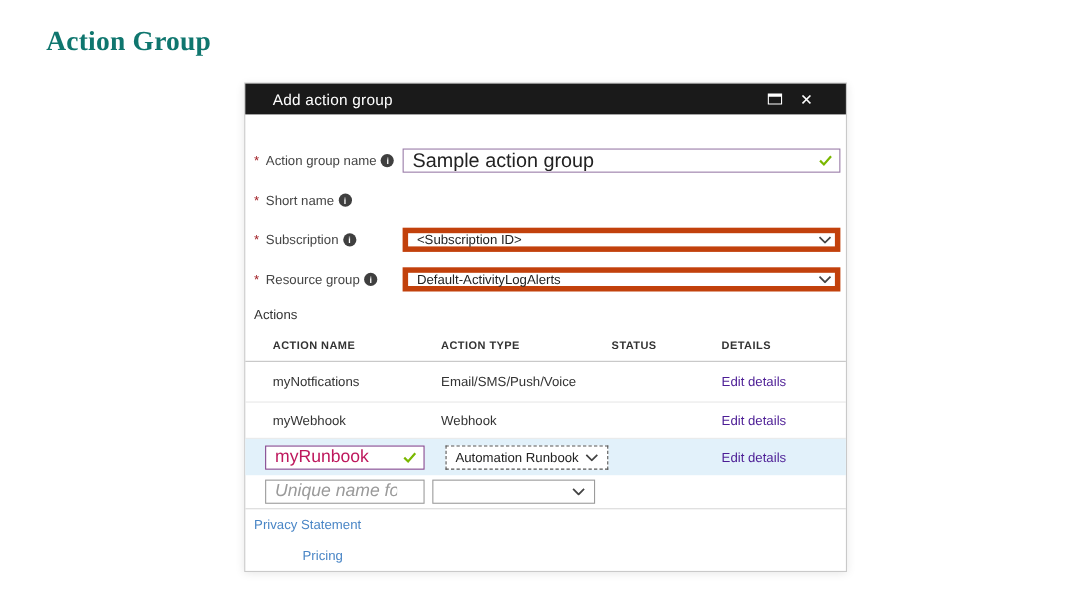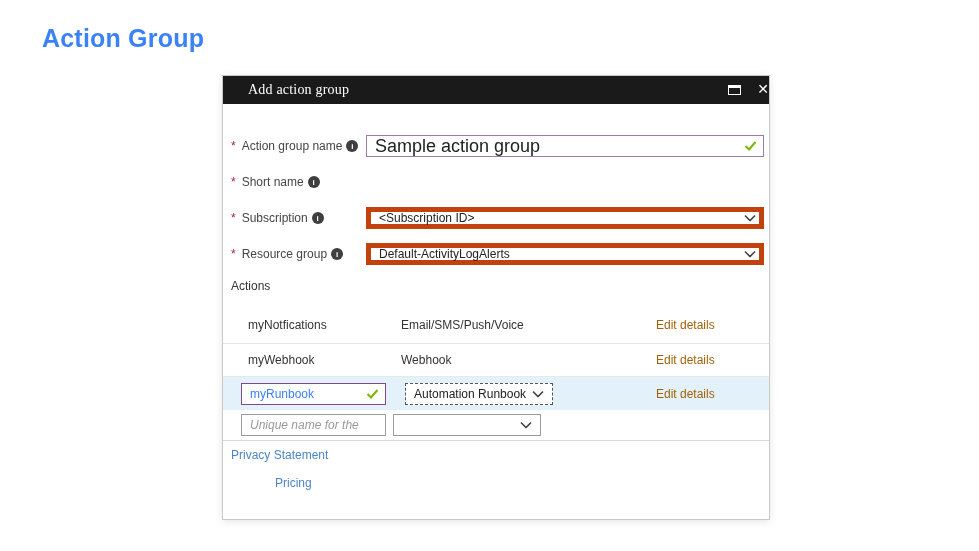--- a/index.html
+++ b/index.html
@@ -7,7 +7,7 @@
     font-family:"Liberation Sans","DejaVu Sans",sans-serif; }
 
   .page-title { position:absolute; left:42px; top:24px; font-size:25px; font-weight:700;
-    color:#3b82f6; letter-spacing:0.2px; }
+    color:#0f766e; letter-spacing:0.2px;font-family:Liberation Serif, serif; }
 
   .dialog { position:absolute; left:222px; top:75px; width:548px; height:445px;
     background:#fff; border:1px solid #c9c9c9; box-shadow:0 2px 8px rgba(0,0,0,0.10); }

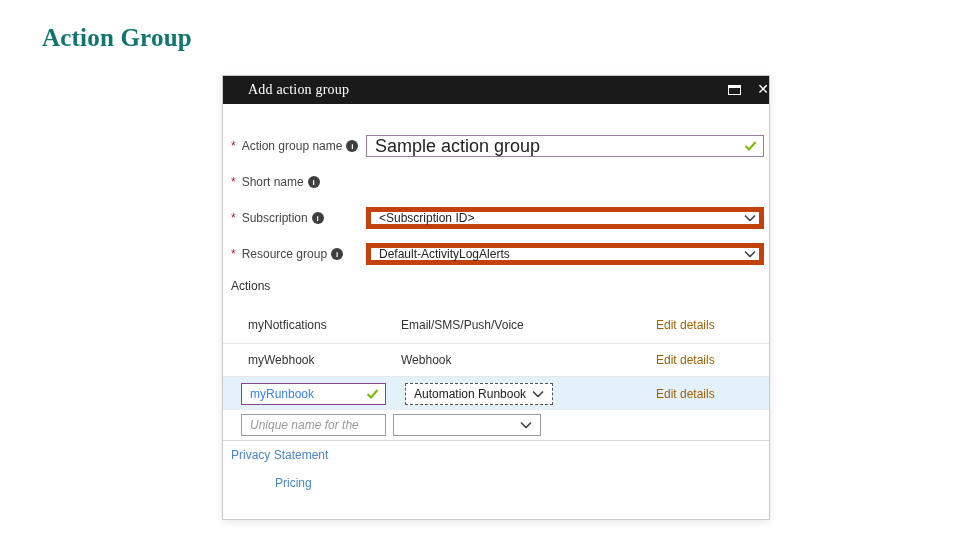--- a/index.html
+++ b/index.html
@@ -13,7 +13,7 @@
     background:#fff; border:1px solid #c9c9c9; box-shadow:0 2px 8px rgba(0,0,0,0.10); }
 
   .dialog-header { height:28px; background:#1a1a1a; display:flex; align-items:center;
-    padding:0 0 0 25px;font-family:Liberation Serif, serif; }
+    padding:0 30px 0 25px; }
   .dialog-title { flex:1; color:#ffffff; font-size:14px; font-weight:400; letter-spacing:0.2px; }
   .win-restore { width:13px; height:10px; border:1px solid #ffffff; border-top:3px solid #ffffff;
     margin-right:16px; cursor:pointer; }

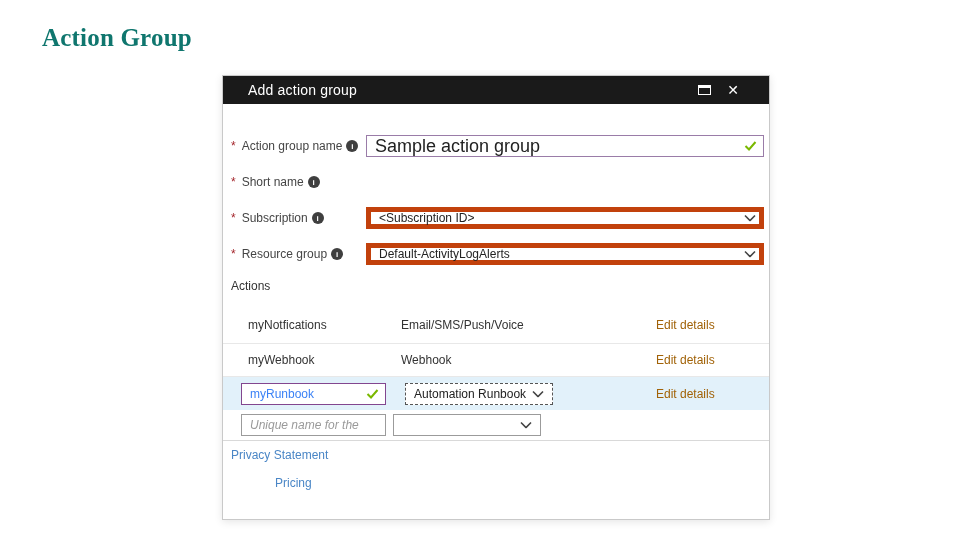--- a/index.html
+++ b/index.html
@@ -150,6 +150,12 @@
 
     <div class="table">
 
+      <div class="t-header">
+        <span class="col-name">ACTION NAME</span>
+        <span class="col-type">ACTION TYPE</span>
+        <span class="col-status">STATUS</span>
+        <span class="col-details">DETAILS</span>
+      </div>
 
       <div class="t-row row-1">
         <span class="cell col-name">myNotfications</span>

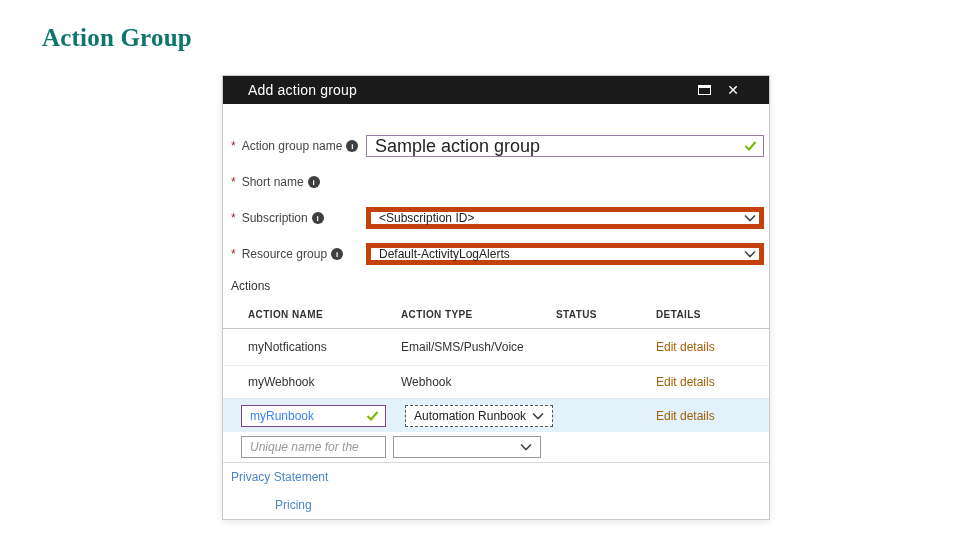--- a/index.html
+++ b/index.html
@@ -54,7 +54,7 @@
   .col-status{ left:333px; }
   .col-details{ left:433px; }
   .edit-link { position:absolute; left:433px; top:50%; transform:translateY(-50%);
-    font-size:12px; color:#a16207; text-decoration:none; cursor:pointer; }
+    font-size:12px; color:#4c1d95; text-decoration:none; cursor:pointer; }
 
   .mini-input-wrap { position:absolute; top:50%; transform:translateY(-50%); left:18px;
     width:145px; height:22px; }

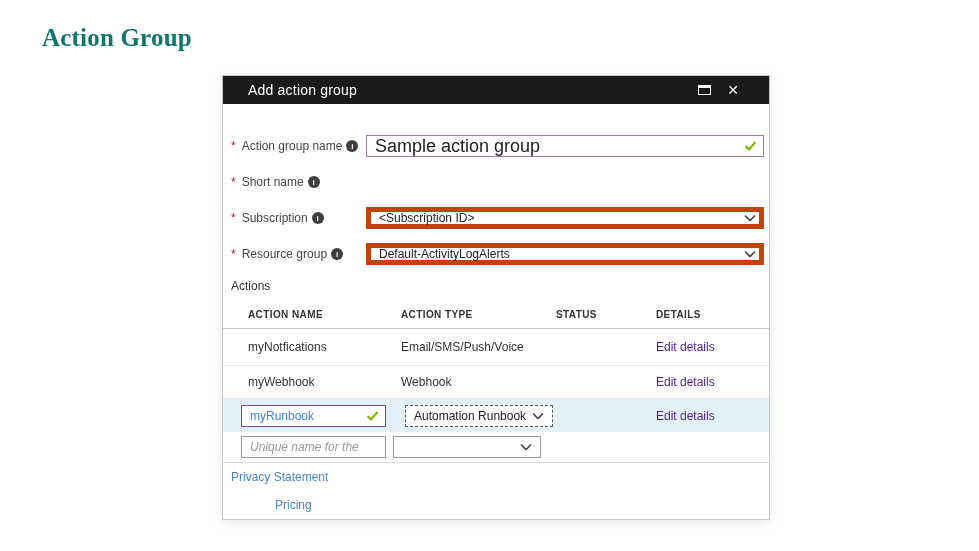--- a/index.html
+++ b/index.html
@@ -59,7 +59,7 @@
   .mini-input-wrap { position:absolute; top:50%; transform:translateY(-50%); left:18px;
     width:145px; height:22px; }
   .mini-input { width:100%; height:22px; border:1px solid #82468f; background:#fff;
-    font-family:inherit; font-size:12px; color:#3b82f6; padding:0 24px 0 8px; outline:none; }
+    font-family:inherit; font-size:16px; color:#be185d; padding:0 24px 0 8px; outline:none; }
   .mini-input::placeholder { font-style:italic; color:#9a9a9a; }
   .mini-input.plain { border:1px solid #9b9b9b; }
   .mini-select { position:absolute; top:50%; transform:translateY(-50%); left:170px;

